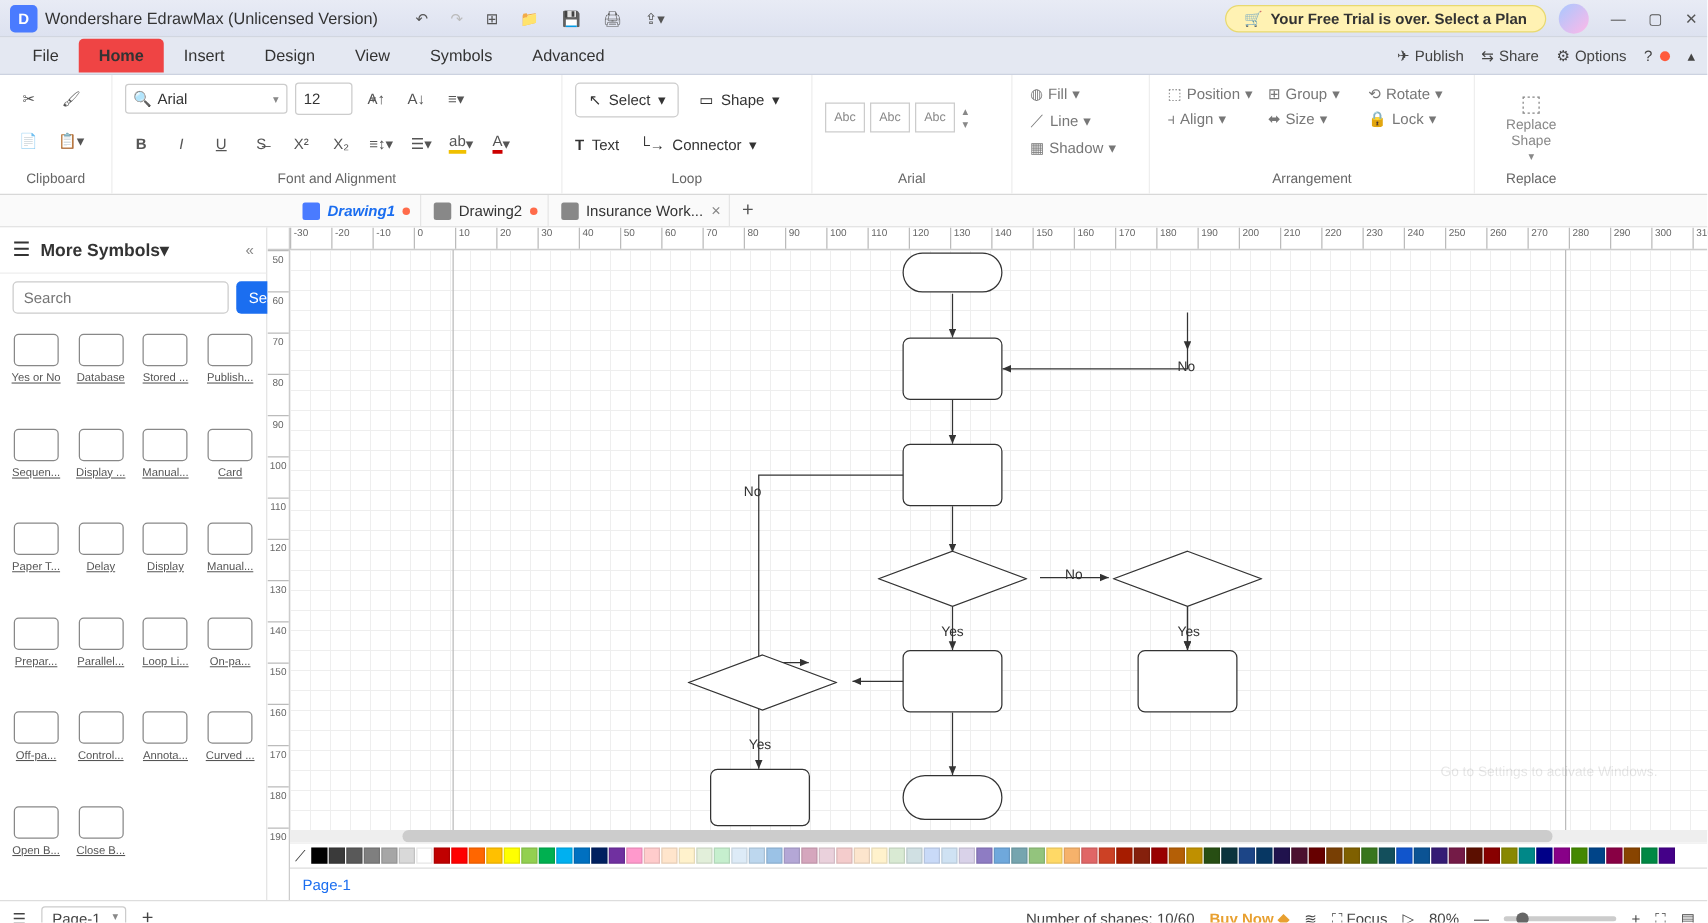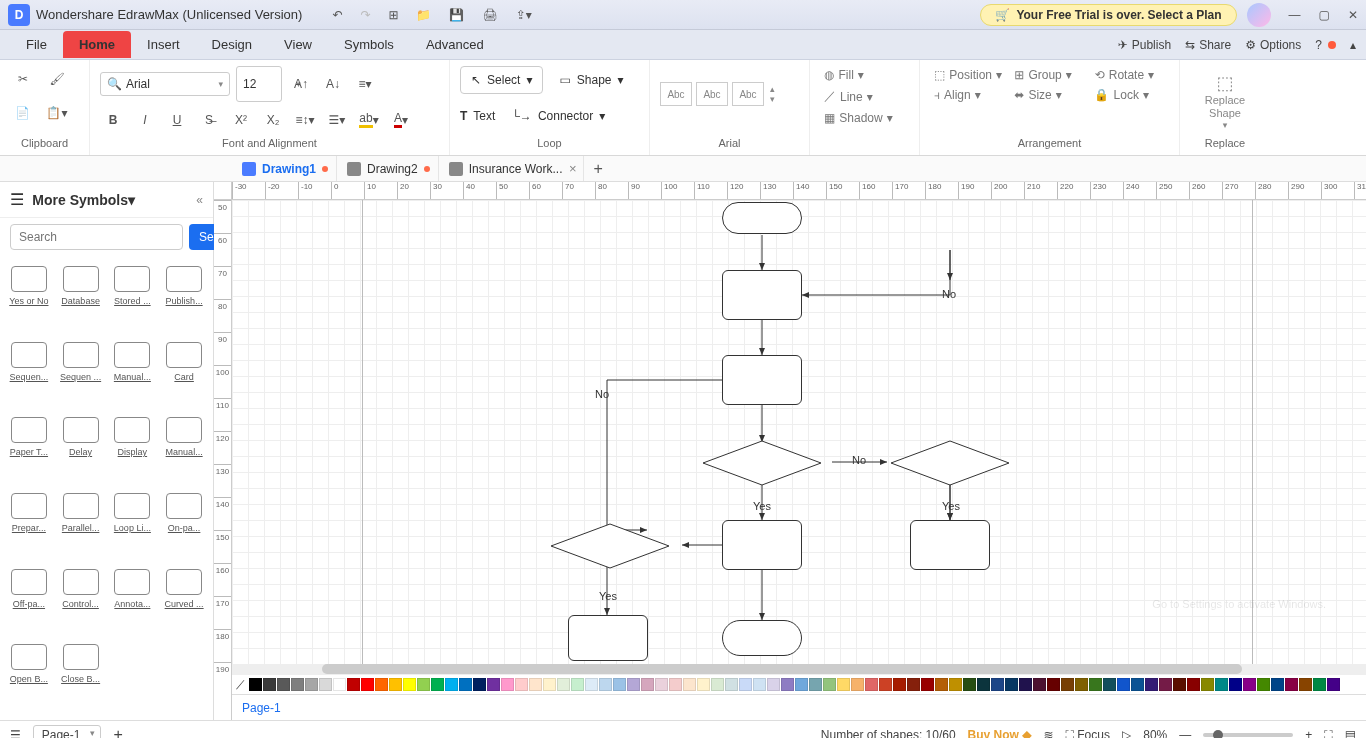--- a/index.html
+++ b/index.html
@@ -30,7 +30,7 @@
 .rgroup .glabel { text-align: center; font-size: 11px; color: #666; }
 .btn-sm { width: 26px; height: 26px; display: flex; align-items: center; justify-content: center; color: #555; border-radius: 3px; cursor: pointer; }
 .font-sel { width: 130px; height: 24px; border: 1px solid #ccc; border-radius: 3px; display: flex; align-items: center; padding: 0 6px; font-size: 12px; }
-.size-sel { width: 46px; height: 36px; border: 1px solid #ccc; border-radius: 3px; display: flex; align-items: center; padding: 0 6px; font-size: 12px; gap: 40px; }
+.size-sel { width: 46px; height: 26px; border: 1px solid #ccc; border-radius: 3px; display: flex; align-items: center; padding: 0 6px; font-size: 12px; gap: 40px; }
 .caret { margin-left: auto; font-size: 9px; color: #888; }
 .tool-btn { display: flex; align-items: center; gap: 6px; padding: 4px 10px; border: 1px solid #ccc; border-radius: 4px; height: 28px; cursor: pointer; }
 .style-box { display: flex; gap: 4px; }

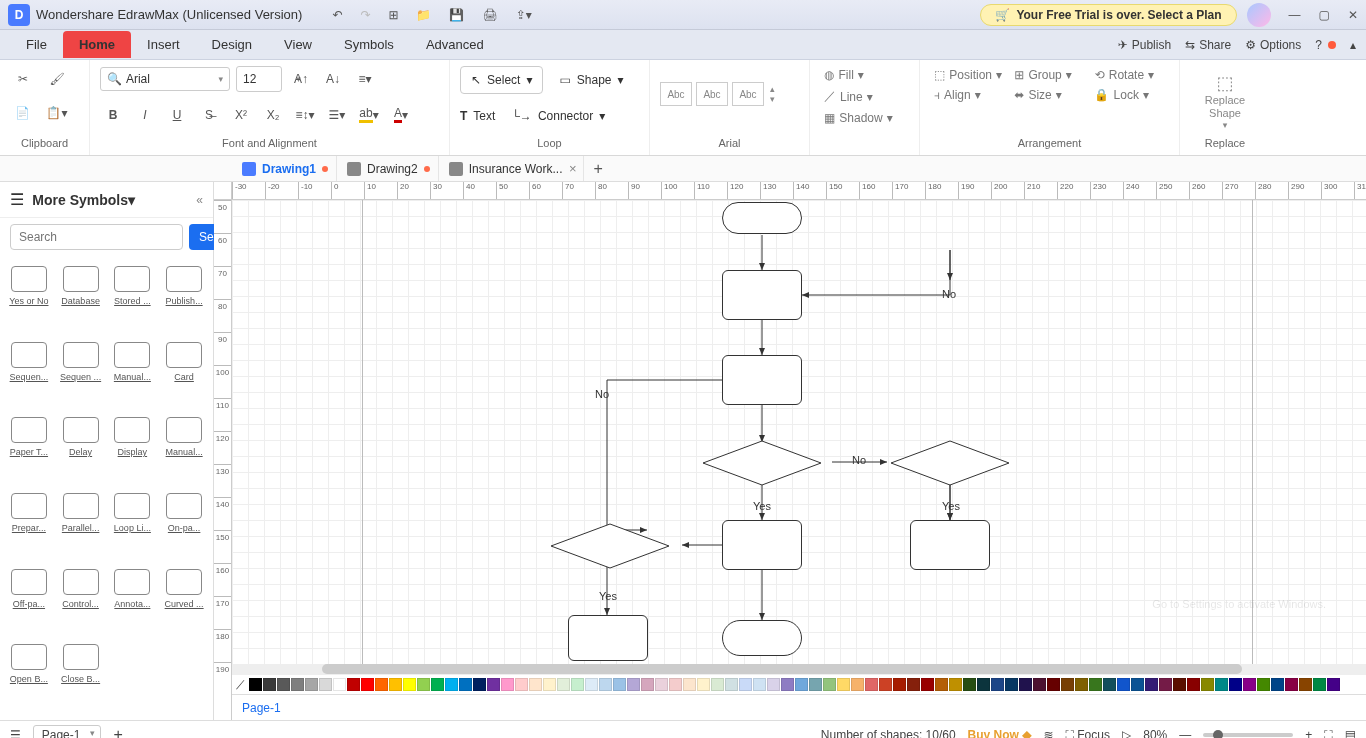--- a/index.html
+++ b/index.html
@@ -40,7 +40,7 @@
 
 .doctabs { height: 26px; background: #fafafa; display: flex; align-items: center; border-bottom: 1px solid #ddd; padding-left: 232px; }
 .doctab { display: flex; align-items: center; gap: 6px; padding: 0 20px 0 10px; height: 100%; font-size: 12px; border-right: 1px solid #e5e5e5; position: relative; cursor: pointer; }
-.doctab.active { color: #1b6ef0; font-weight: 600; }
+.doctab.active { color: #1b6ef0; font-weight: 600; font-style: italic; }
 .doctab .dicon { width: 14px; height: 14px; background: #4a7bff; display: inline-block; border-radius: 2px; }
 .doctab .dicon.gray { background: #888; }
 .doctab .dot { position: absolute; right: 8px; width: 6px; height: 6px; background: #ff6b4a; border-radius: 50%; }

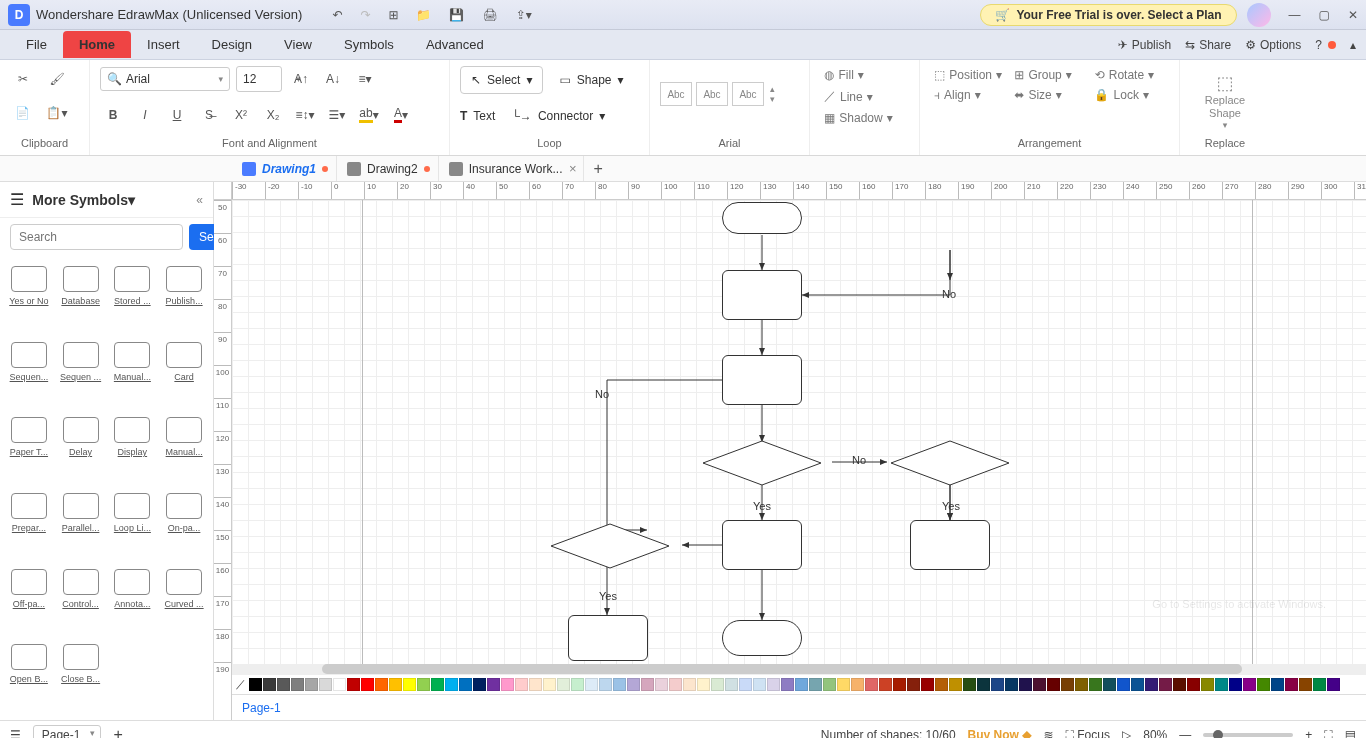--- a/index.html
+++ b/index.html
@@ -313,7 +313,7 @@
         </div>
         <div class="shape-cell">
           <div class="shp"></div>
-          <div class="lbl">Sequen ...</div>
+          <div class="lbl">Display ...</div>
         </div>
         <div class="shape-cell">
           <div class="shp"></div>

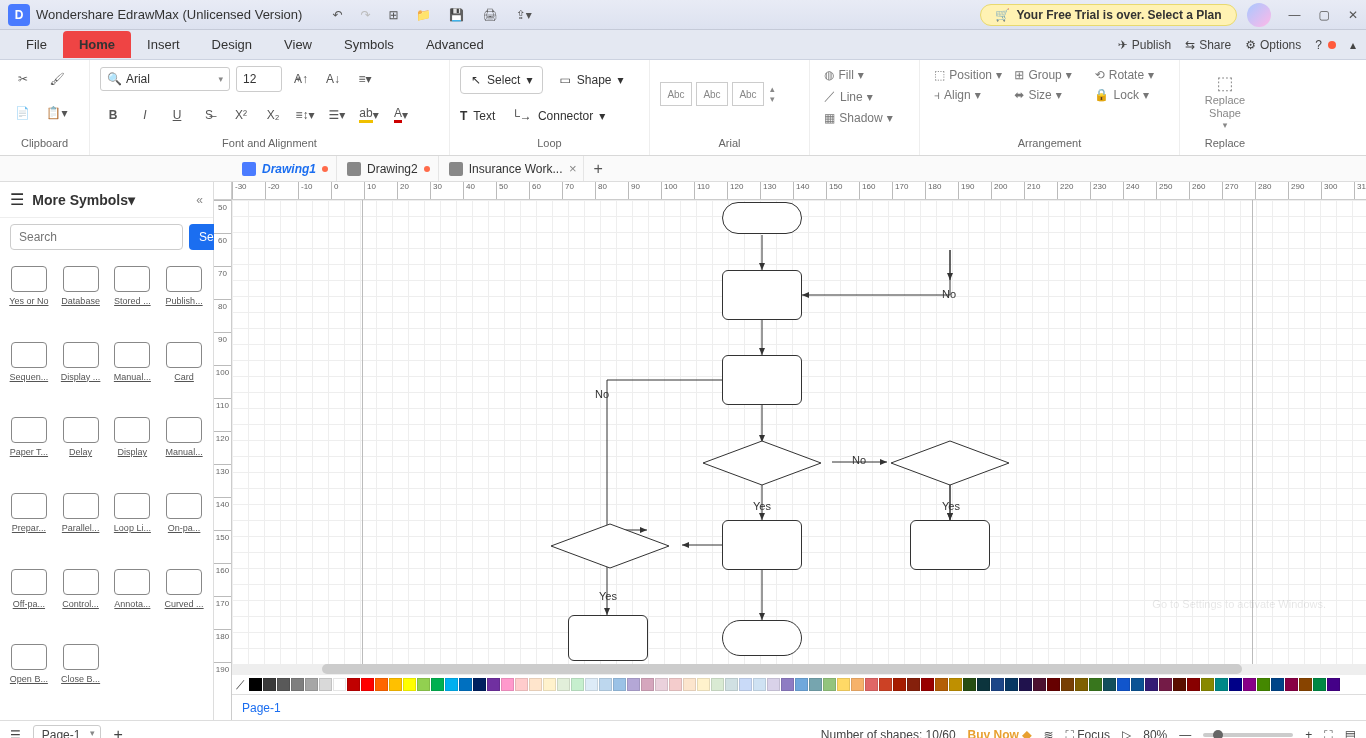--- a/index.html
+++ b/index.html
@@ -108,7 +108,7 @@
 .slider .knob { width: 10px; height: 10px; background: #666; border-radius: 50%; position: absolute; top: -3px; left: 10px; }
 
 .watermark { position: absolute; right: 90px; bottom: 70px; color: rgba(0,0,0,0.15); font-size: 22px; pointer-events: none; }
-.watermark2 { position: absolute; right: 40px; bottom: 64px; color: rgba(0,0,0,0.1); font-size: 11px; pointer-events: none; margin-top: 44px; }
+.watermark2 { position: absolute; right: 40px; bottom: 50px; color: rgba(0,0,0,0.1); font-size: 11px; pointer-events: none; margin-top: 44px; }
 .arrowhead { marker-end: url(#arrow); }
 </style>
 </head>

